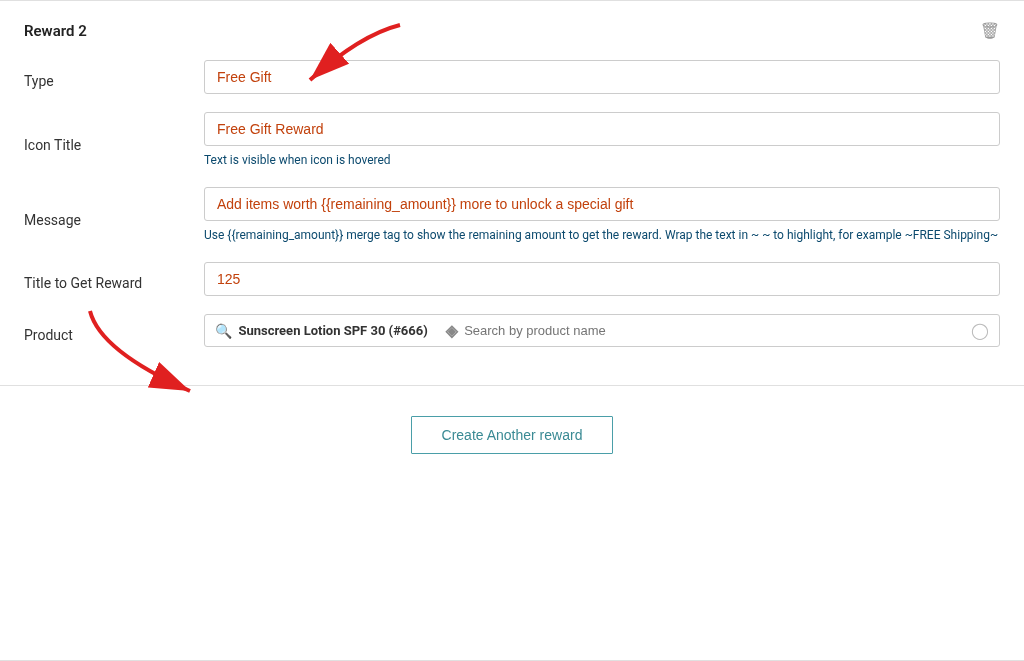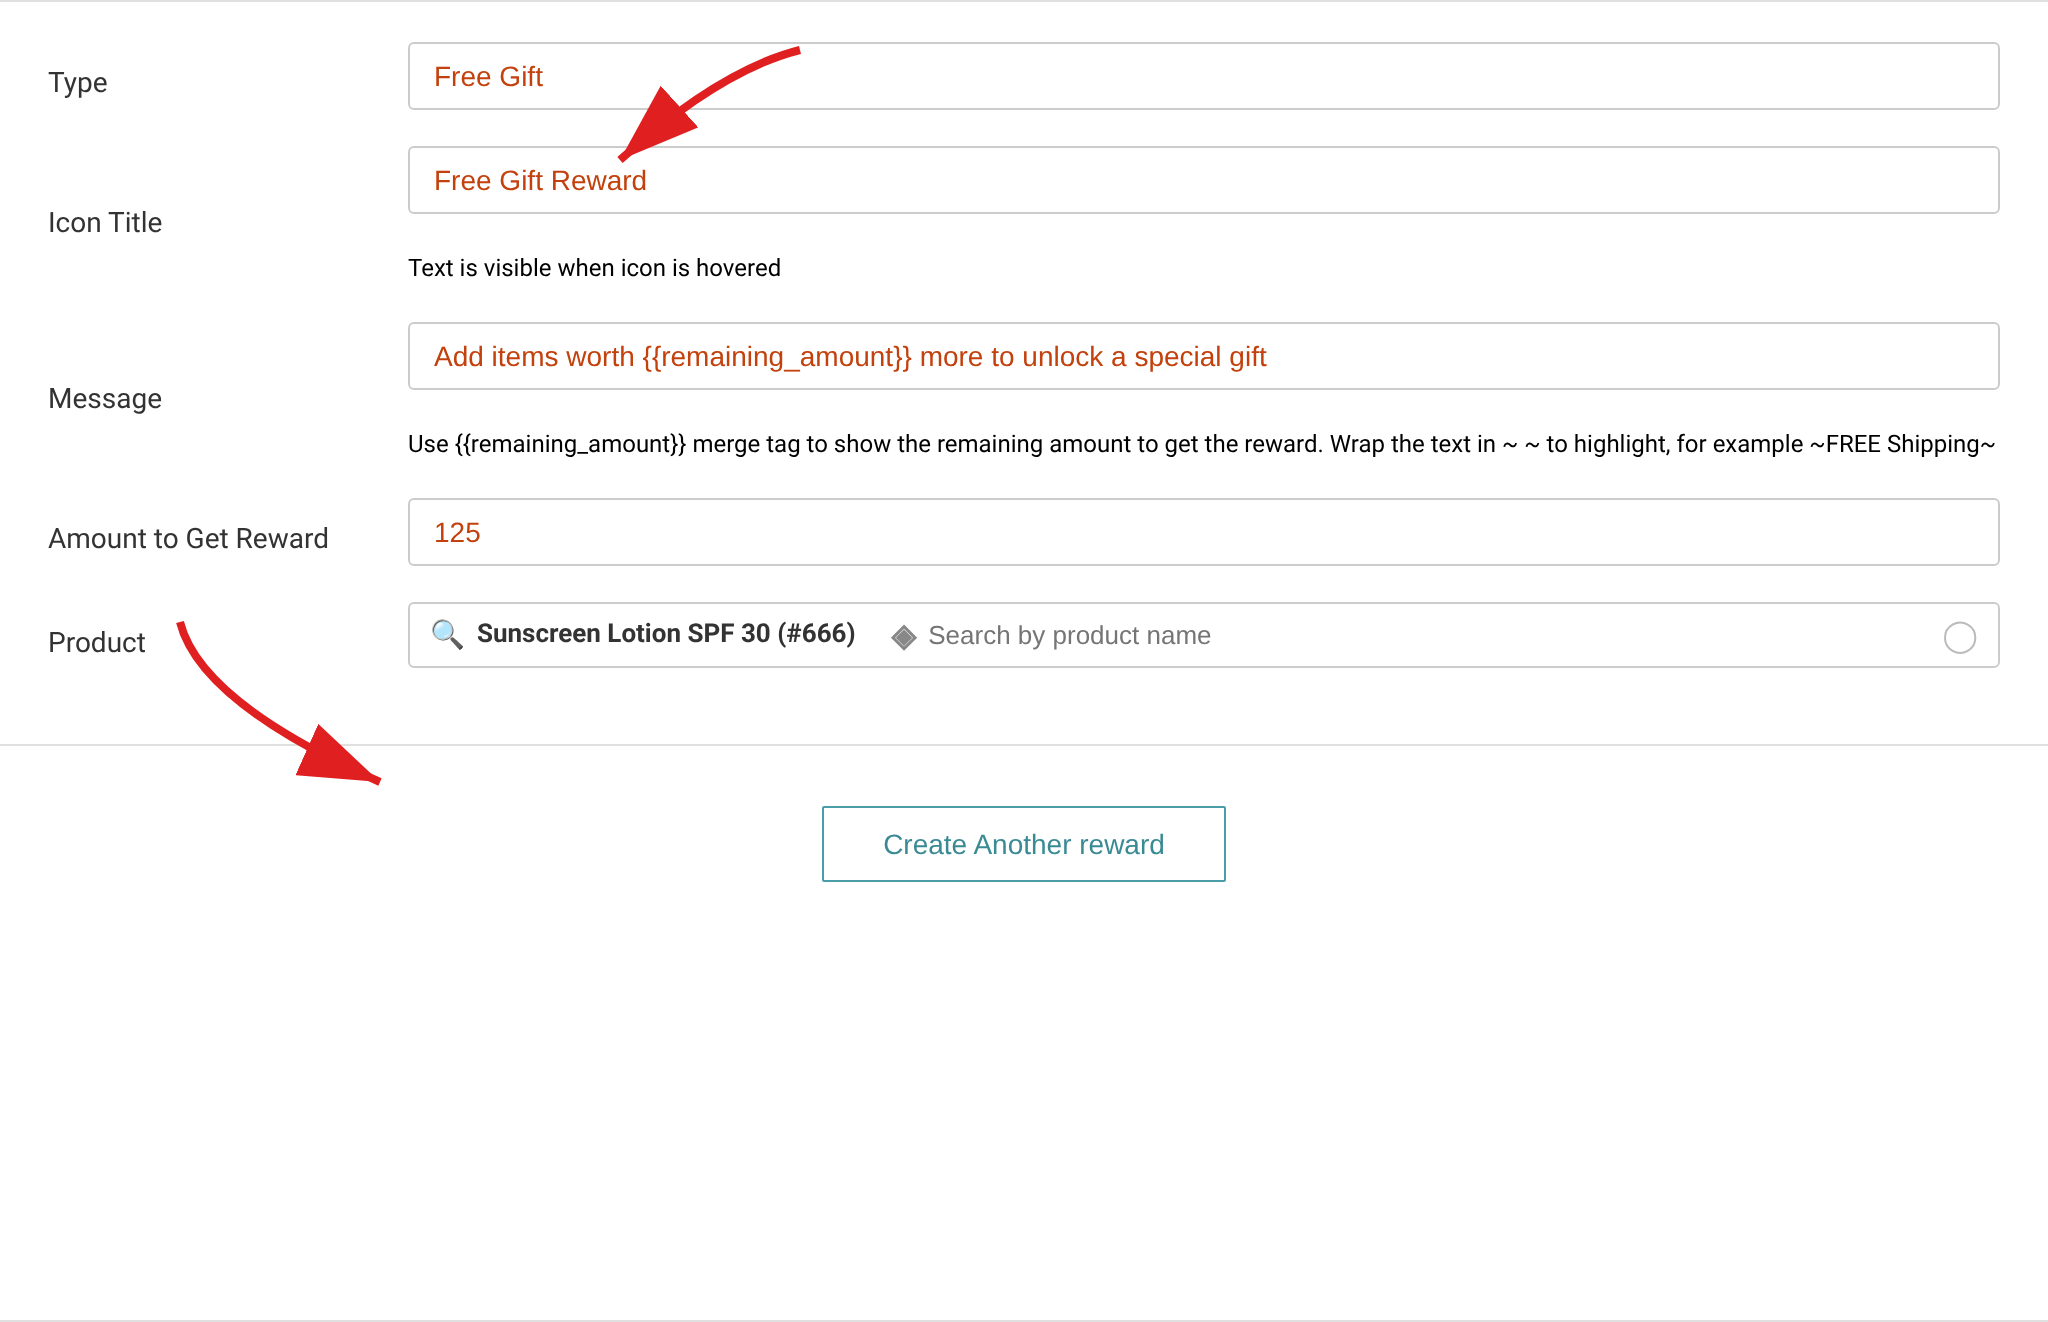--- a/index.html
+++ b/index.html
@@ -187,6 +187,10 @@
 
   <div class="reward-section">
 
+    <div class="reward-header">
+      <span class="reward-title">Reward 2</span>
+      <span class="delete-icon">🗑</span>
+    </div>
 
     <div class="form-row">
       <div class="form-label">Type</div>

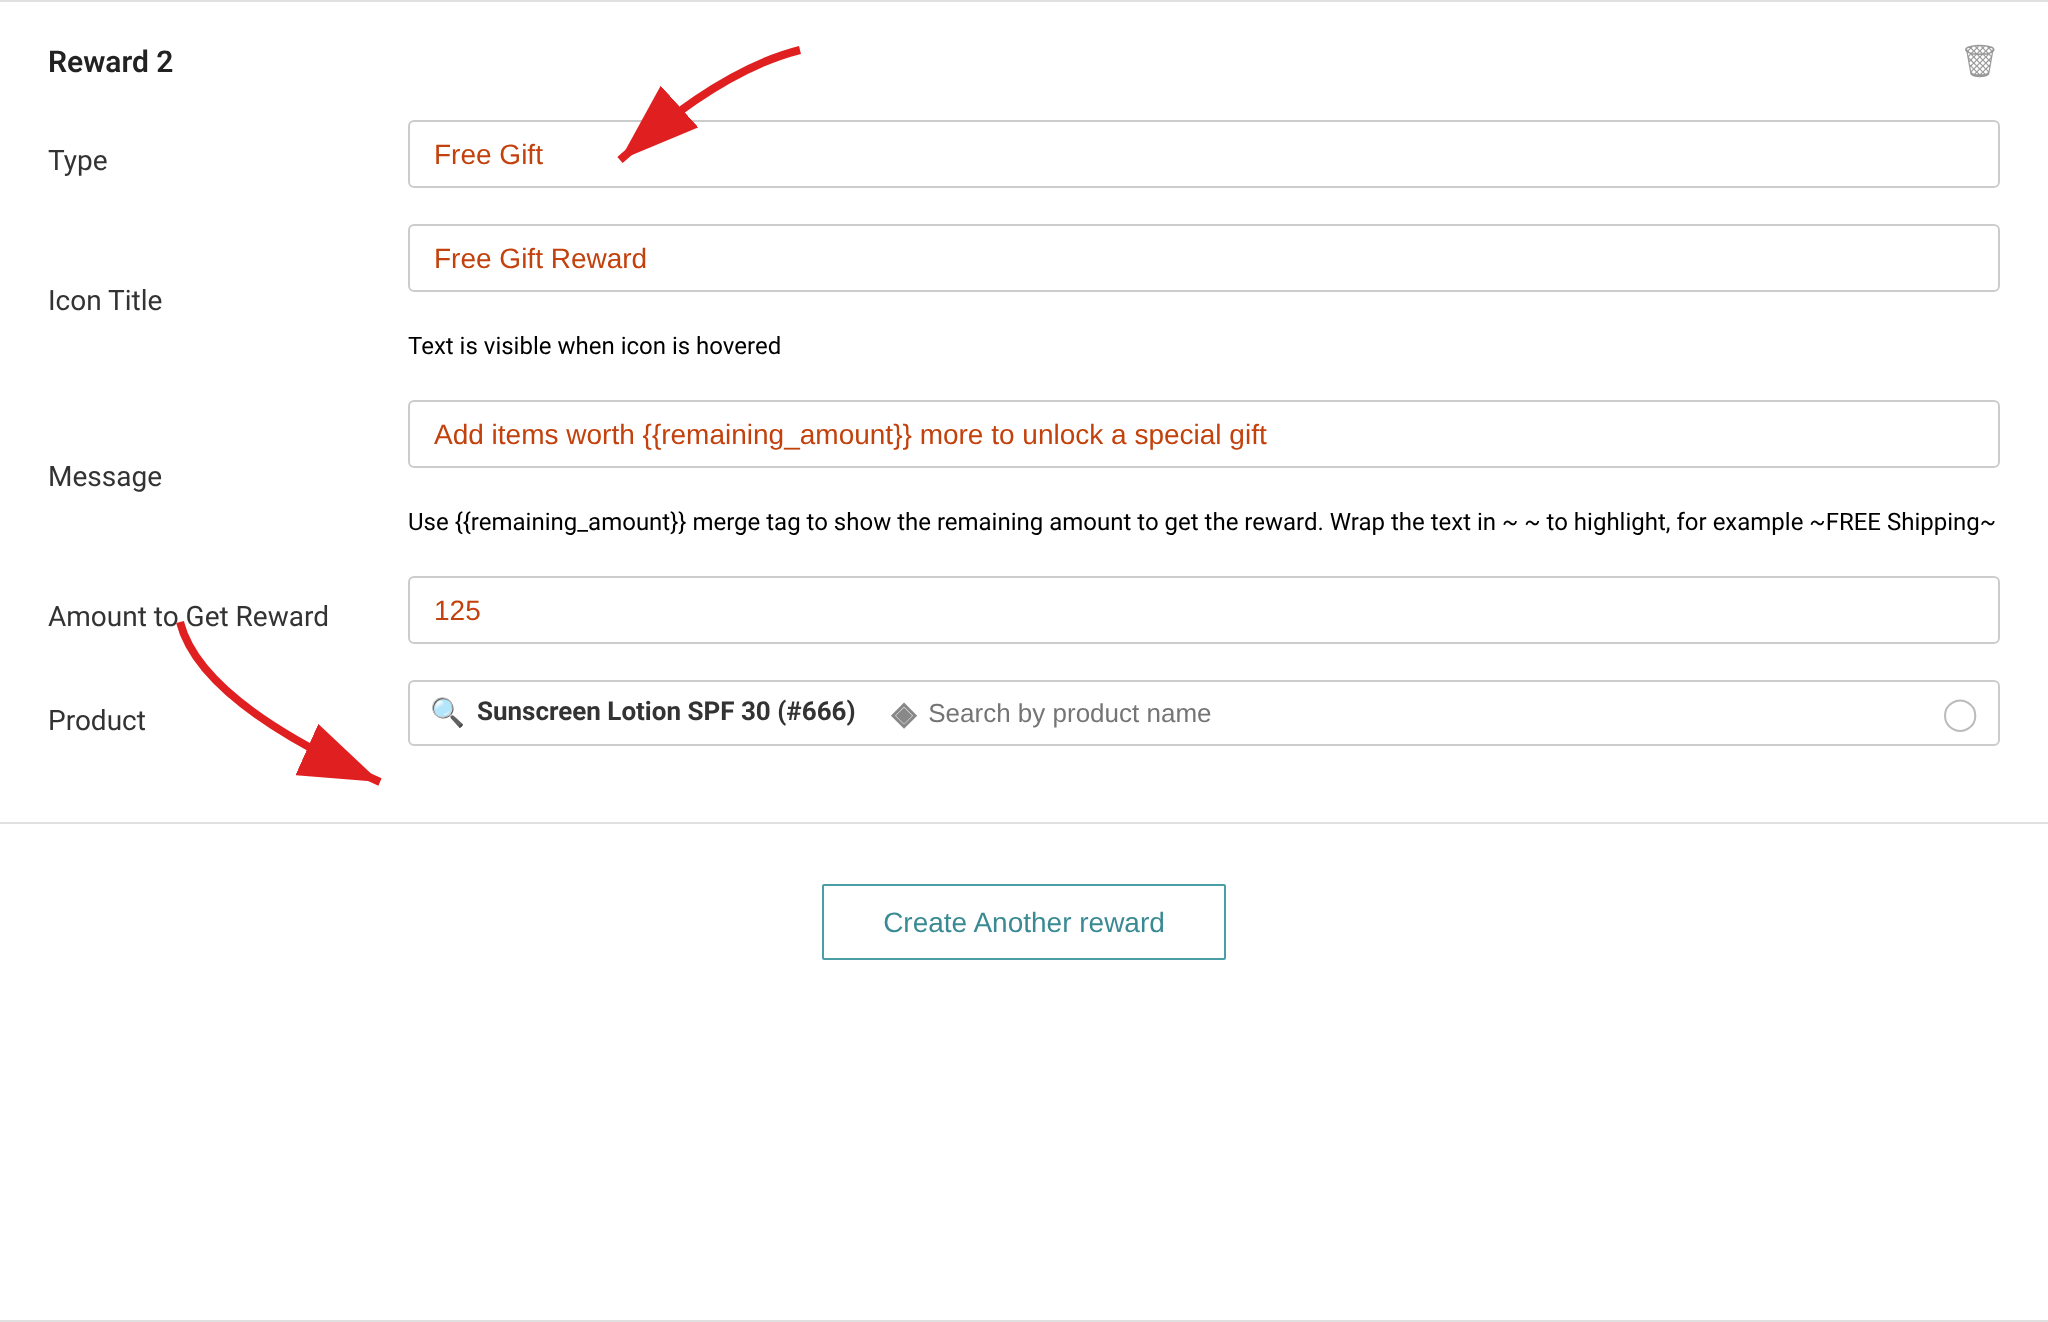--- a/index.html
+++ b/index.html
@@ -83,8 +83,8 @@
 
     .field-hint {
       font-size: 12px;
-      color: #000000;
-      margin-top: 18px;
+      color: #0c4a6e;
+      margin-top: 5px;
       line-height: 1.5;
     }
 

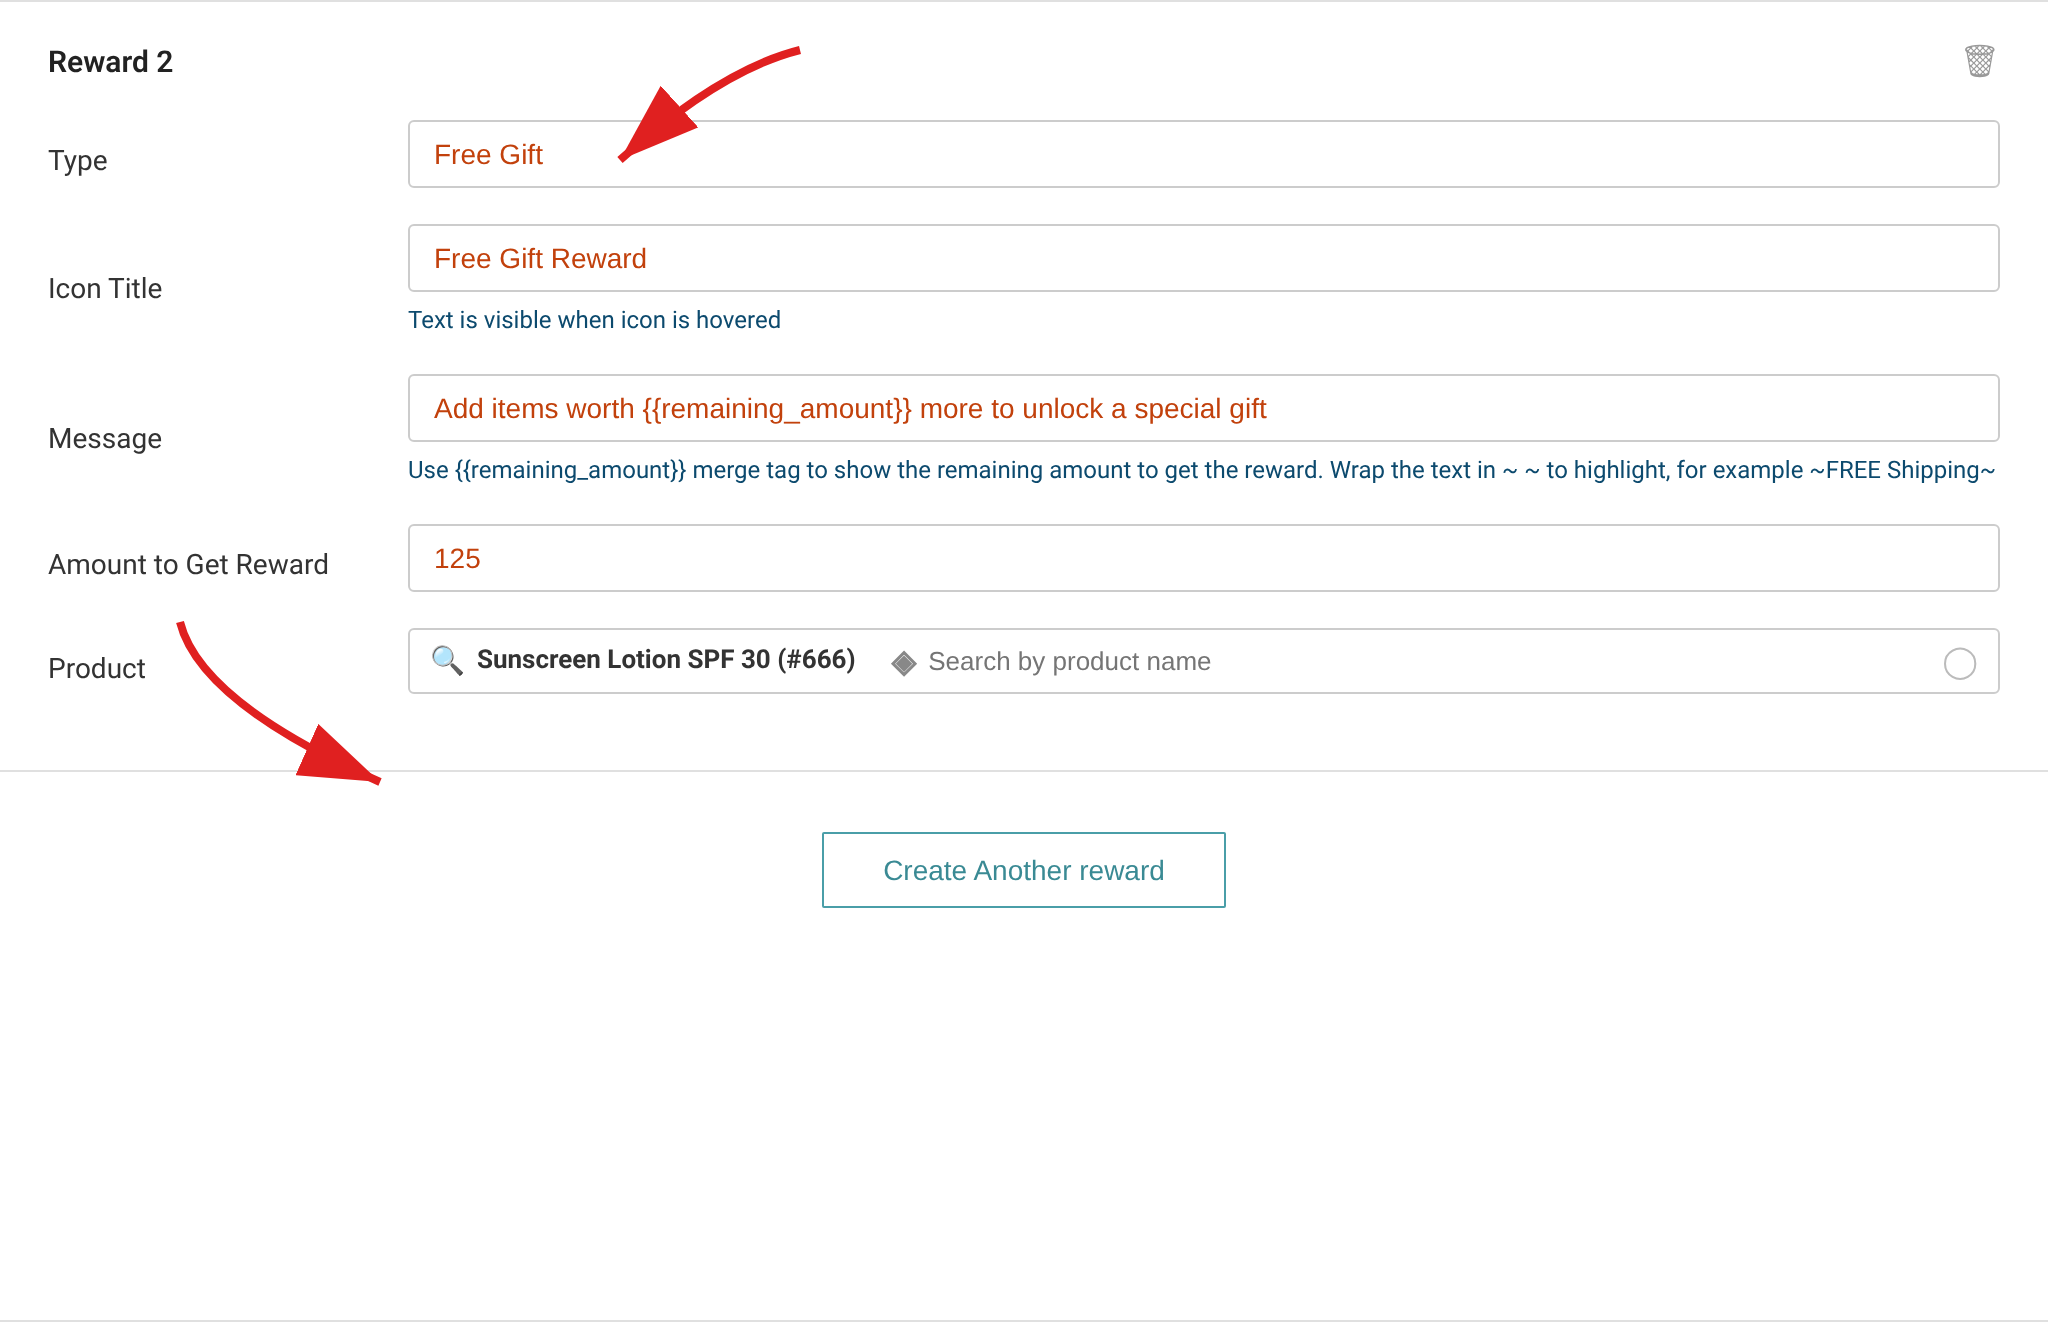--- a/index.html
+++ b/index.html
@@ -216,7 +216,7 @@
     </div>
 
     <div class="form-row">
-      <div class="form-label">Amount to Get Reward</div>
+      <div class="form-label">Title to Get Reward</div>
       <div class="form-field">
         <input class="form-input" type="text" value="125" style="">
       </div>

